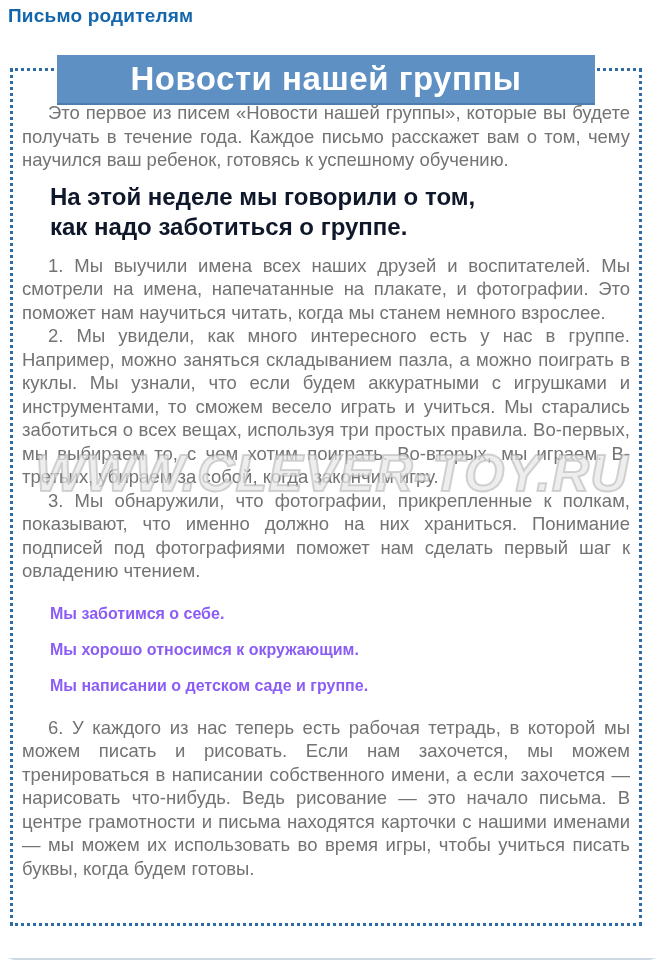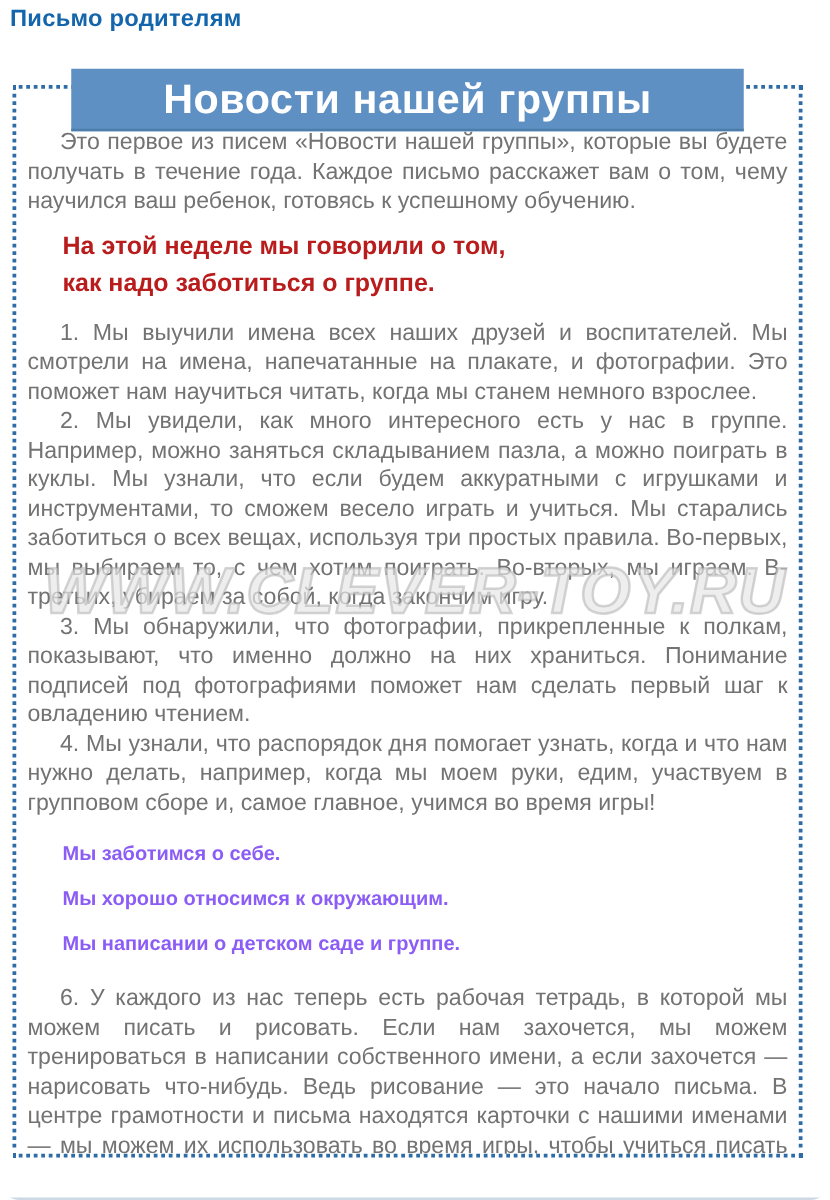--- a/index.html
+++ b/index.html
@@ -59,9 +59,9 @@
     text-align: justify;
   }
   .week-heading {
-    color: #b91c1c;
+    color: #0f172a;
     font-weight: bold;
-    font-size: 20px;
+    font-size: 24px;
     line-height: 30px;
     padding-left: 28px;
     margin: 10px 0 12px 0;

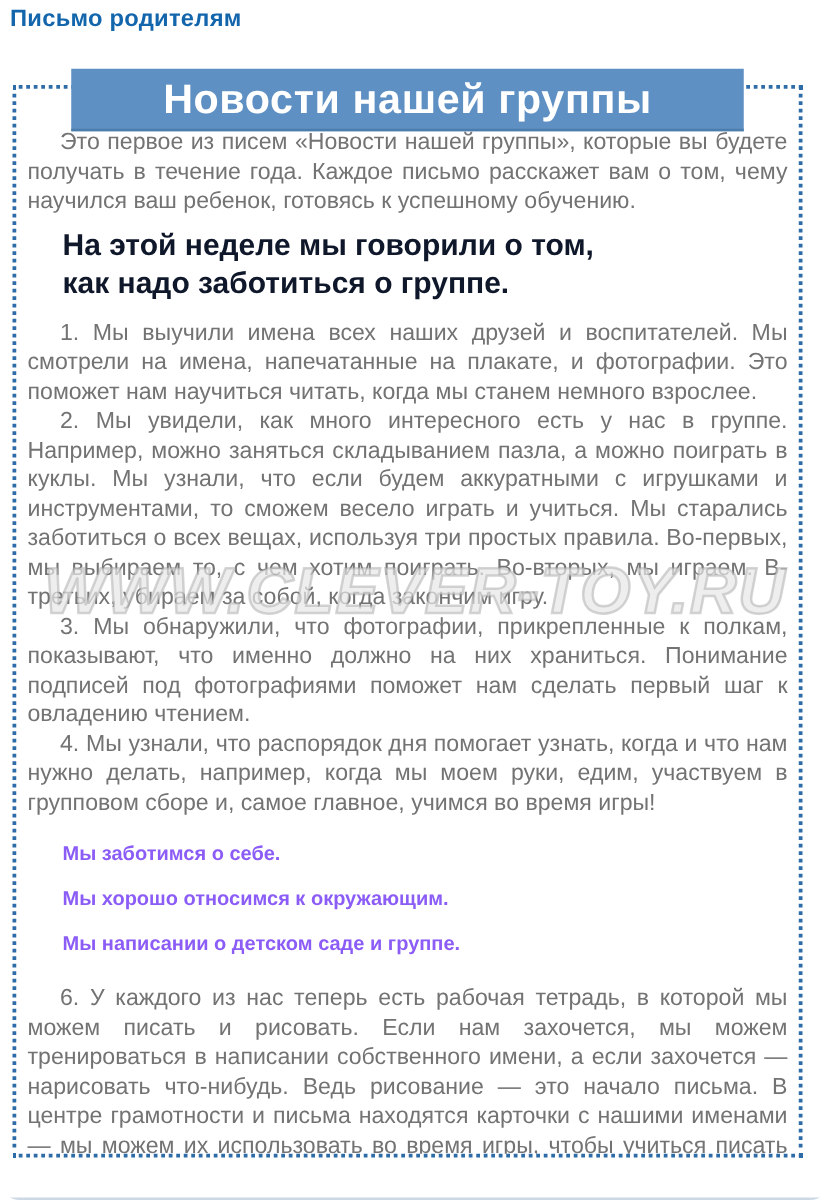--- a/index.html
+++ b/index.html
@@ -136,7 +136,6 @@
 
     <p class="body-par">3. Мы обнаружили, что фотографии, прикрепленные к полкам, показывают, что именно должно на них храниться. Понимание подписей под фотографиями поможет нам сделать первый шаг к овладению чтением.</p>
 
-    <p class="body-par">4. Мы узнали, что распорядок дня помогает узнать, когда и что нам нужно делать, например, когда мы моем руки, едим, участвуем в групповом сборе и, самое главное, учимся во время игры!</p>
 
 
     <div class="rules">

